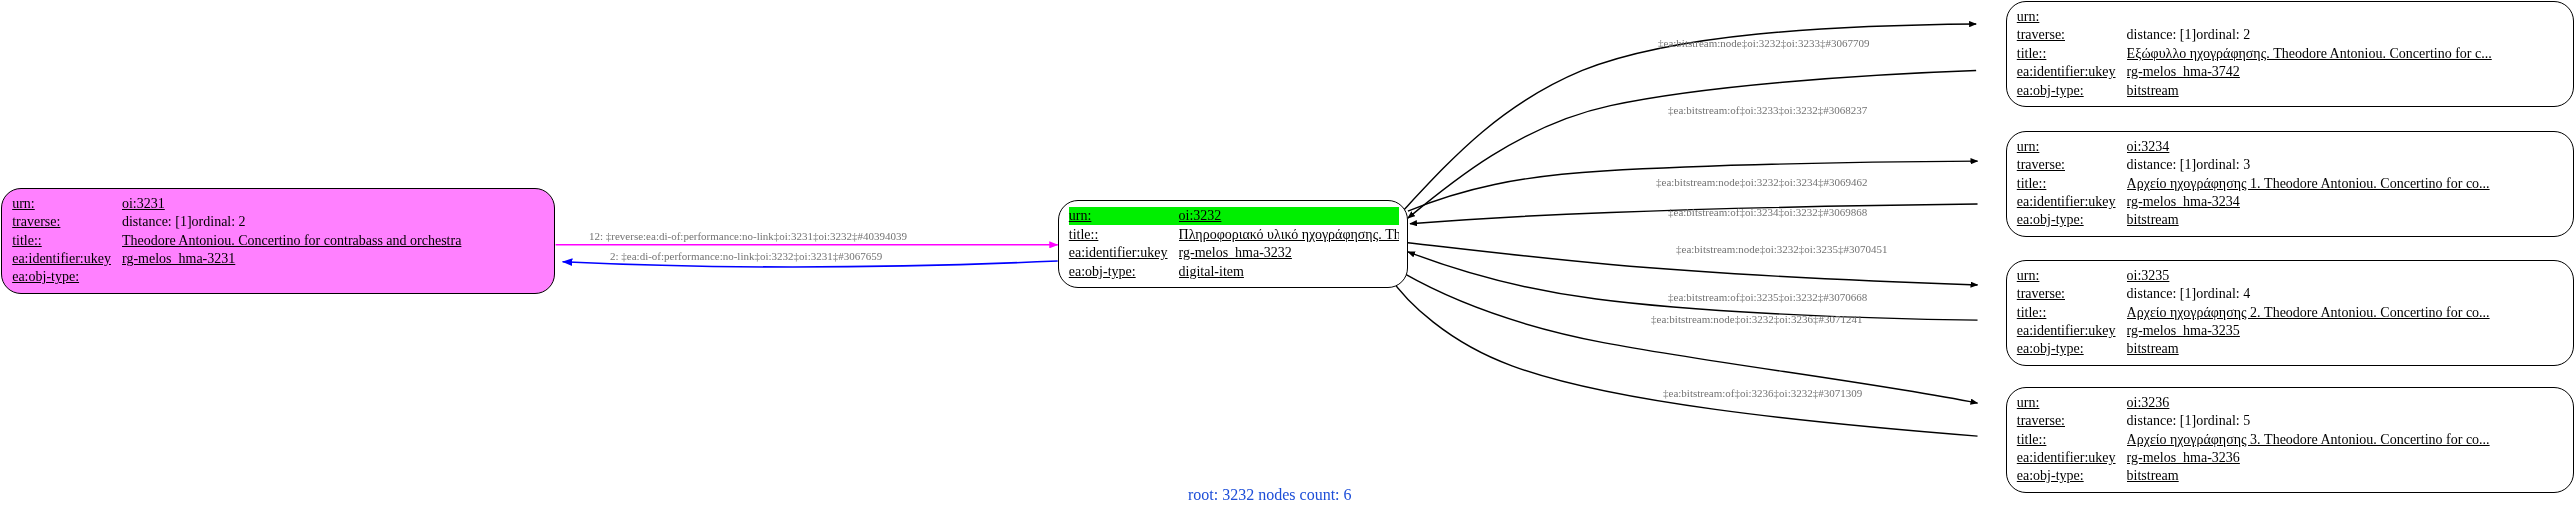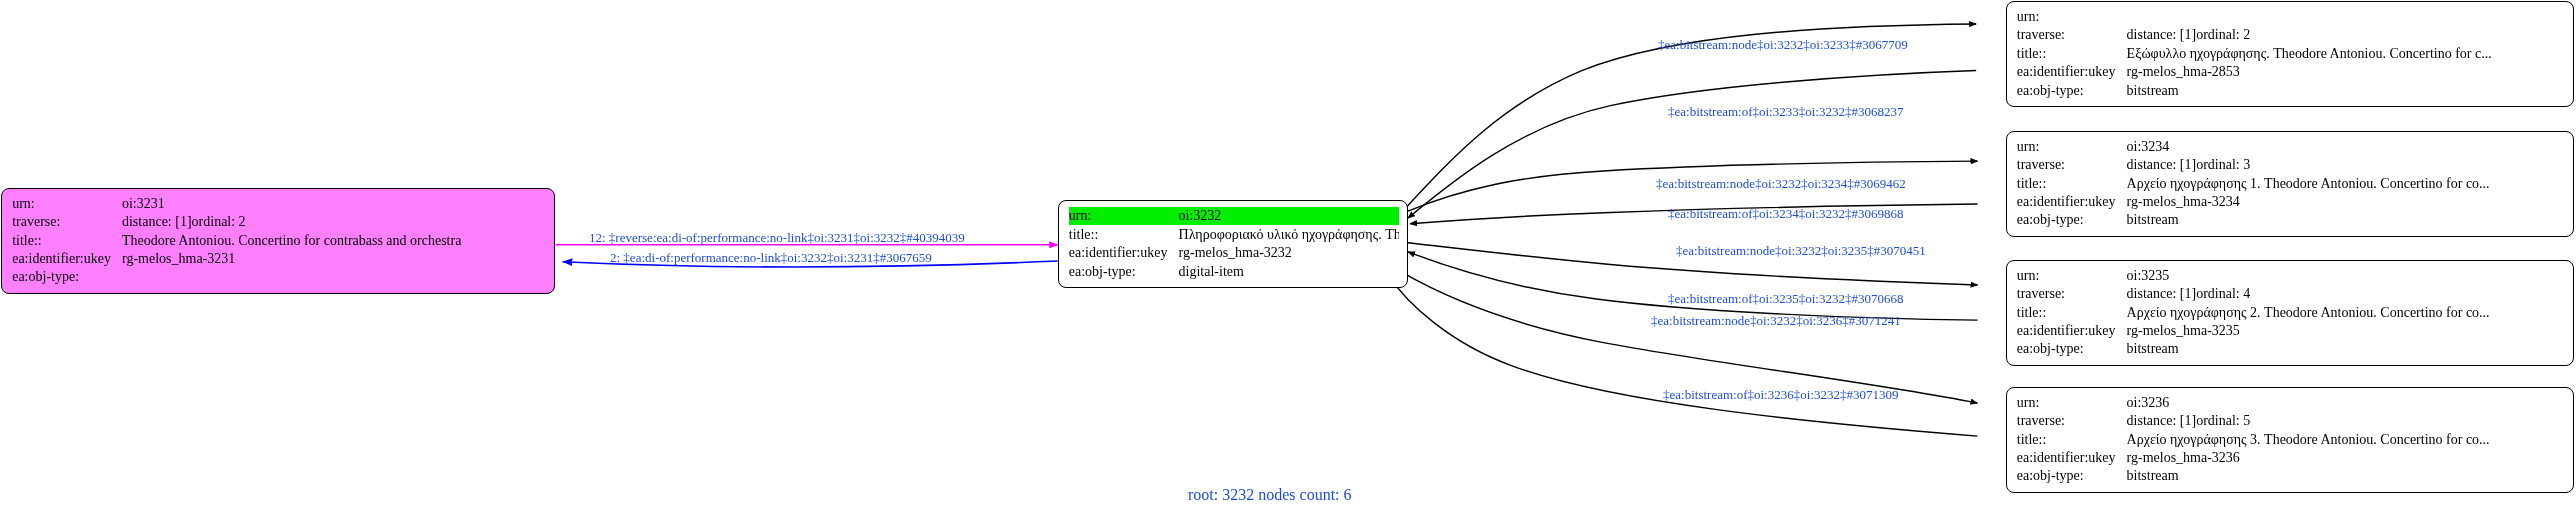--- a/index.html
+++ b/index.html
@@ -28,10 +28,11 @@
     position: absolute;
     box-sizing: border-box;
     border: 1.1px solid #000000;
-    border-radius: 8px;
+    border-radius: 20px;
     background: #ffffff;
     padding: 5.6px 8.4px 5.6px 9.8px;
     z-index: 5;
+    text-decoration: underline;
   }
   .node.magenta {
     background: #ff80ff;

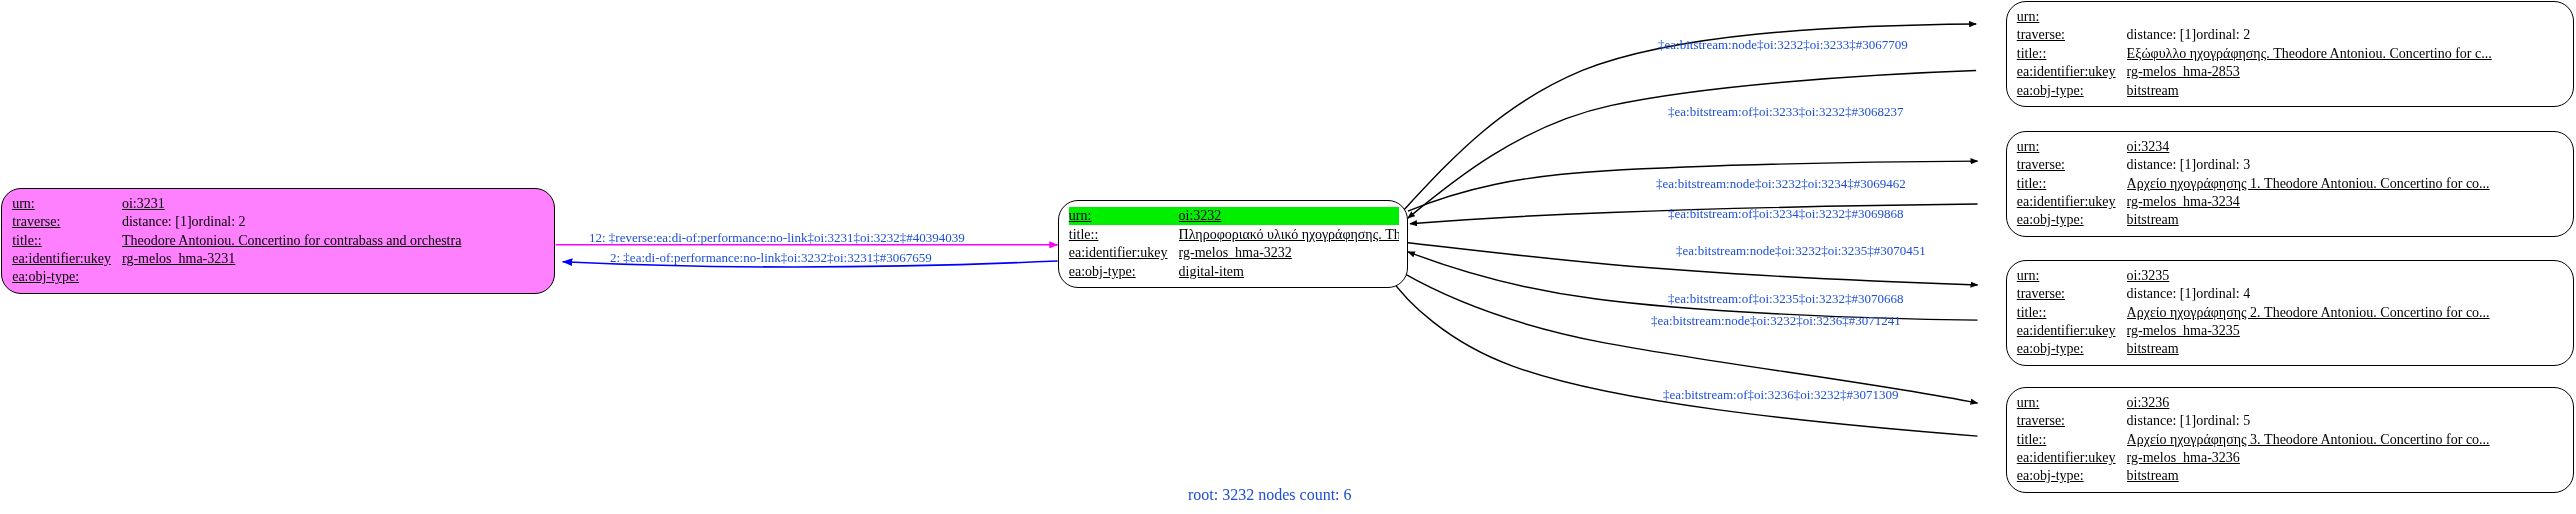--- a/index.html
+++ b/index.html
@@ -71,8 +71,8 @@
   
   .edge-label {
     position: absolute;
-    font-size: 13px;
-    color: #1d4ed8;
+    font-size: 11px;
+    color: #737373;
     white-space: nowrap;
     z-index: 6;
     background: transparent;

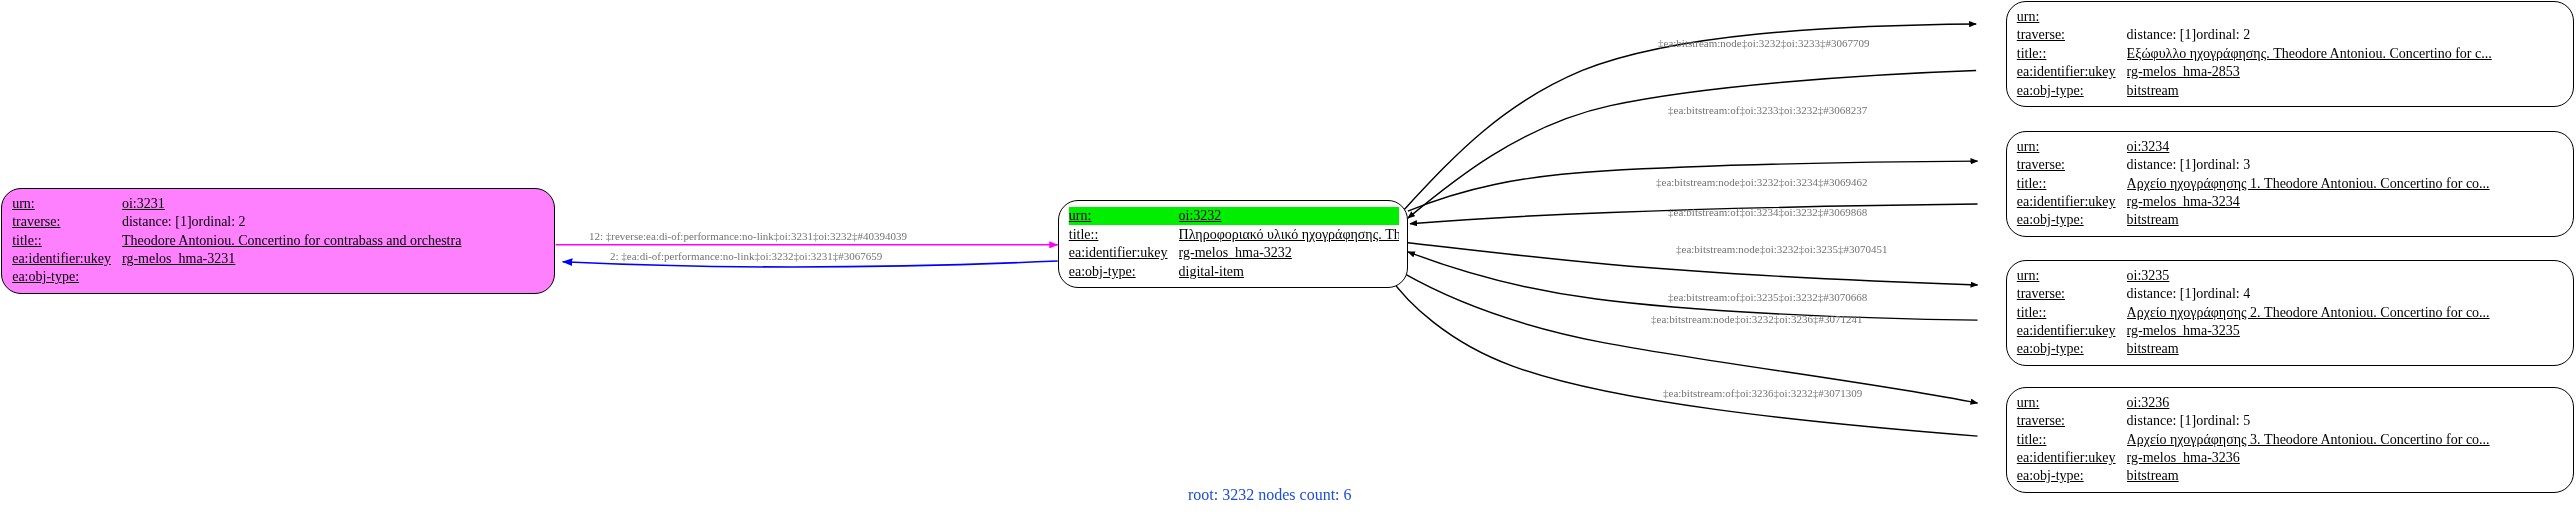--- a/index.html
+++ b/index.html
@@ -224,7 +224,7 @@
     </div>
     <div class="row">
       <span class="k">ea:identifier:ukey</span>
-      <span class="v">rg-melos_hma-2853</span>
+      <span class="v">rg-melos_hma-3742</span>
     </div>
     <div class="row">
       <span class="k">ea:obj-type:</span>

